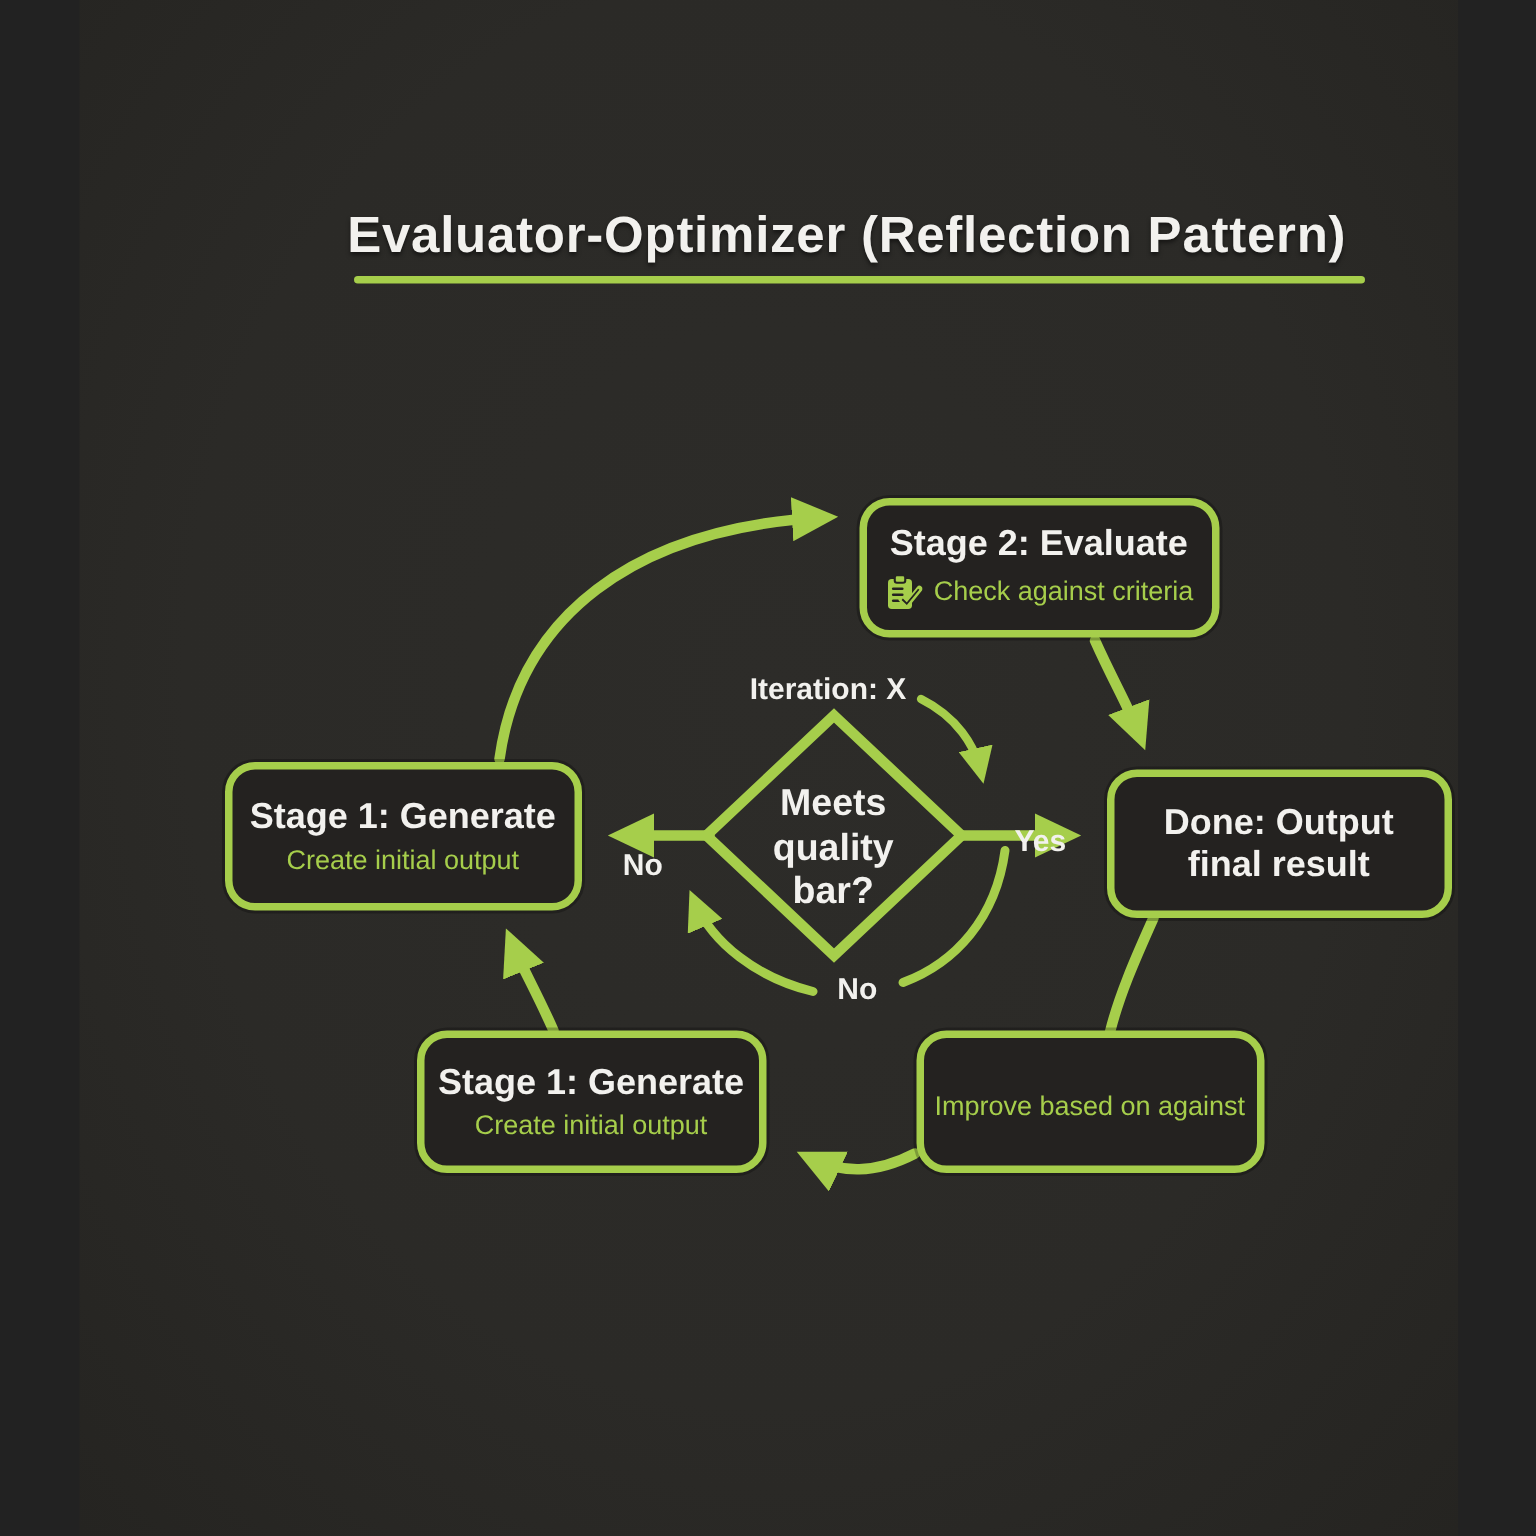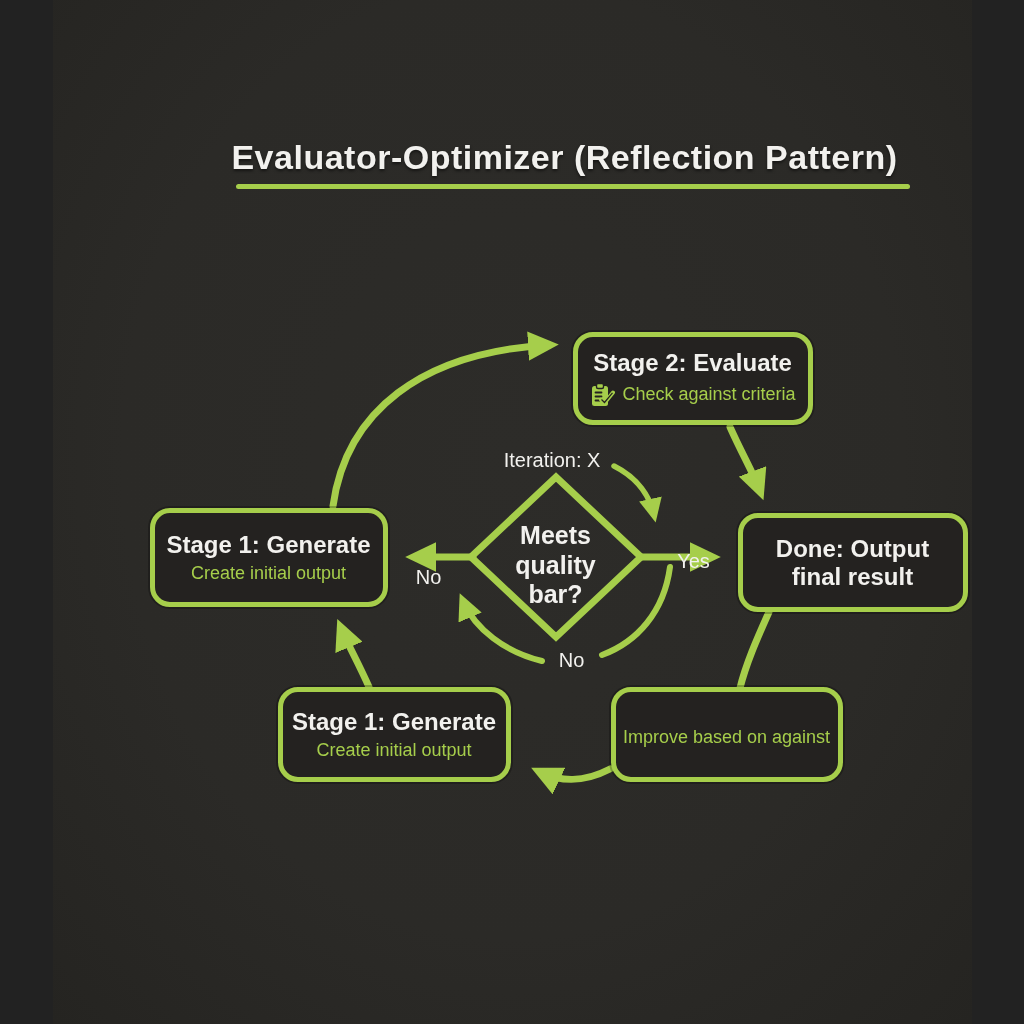--- a/index.html
+++ b/index.html
@@ -59,7 +59,7 @@
   }
   .float-label{
     position:absolute;color:var(--text);
-    font-size:20px;font-weight:400;text-align:center;
+    font-size:20px;font-weight:700;text-align:center;
   }
   #label-iteration{left:427px;top:449px;width:145px;}
   #label-no-left{left:356px;top:566px;width:40px;}

